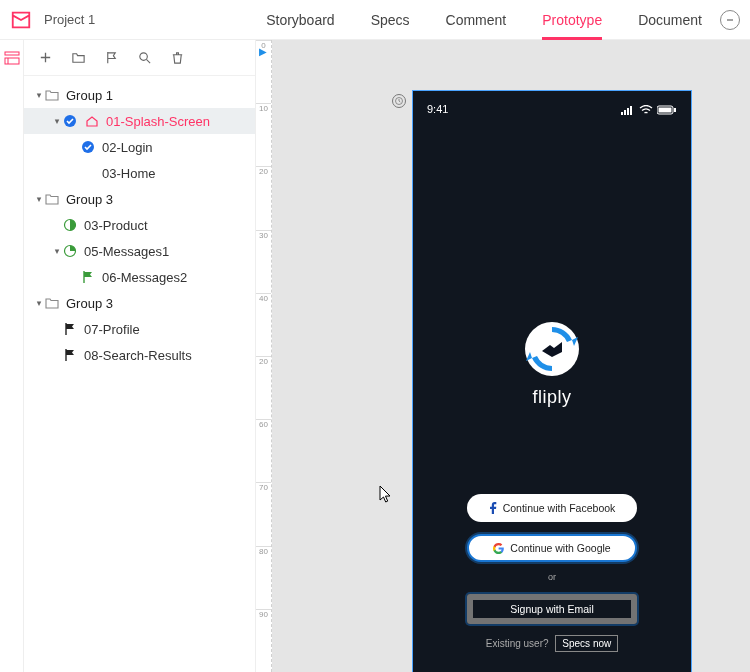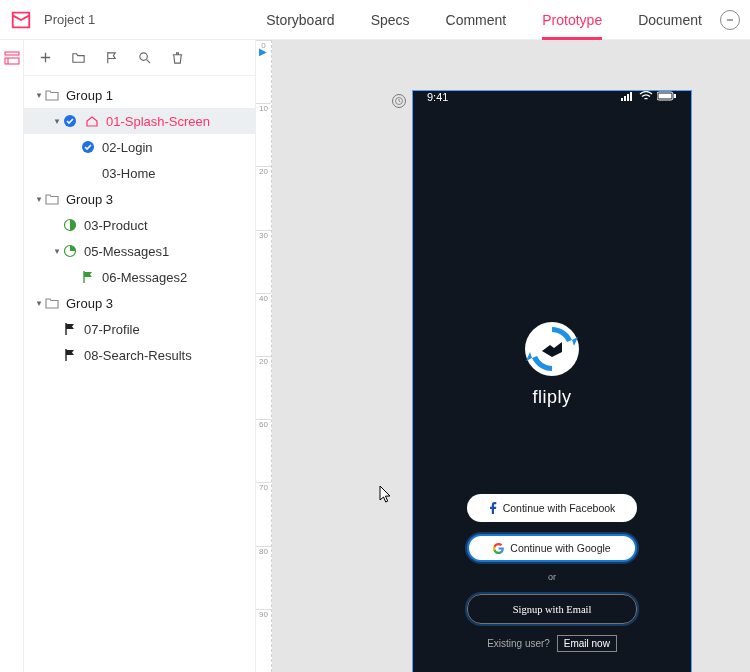--- a/index.html
+++ b/index.html
@@ -31,7 +31,7 @@
 .clock-badge { position: absolute; left: 120px; top: 54px; width: 14px; height: 14px; border: 1px solid #777; border-radius: 50%; color: #666; display: flex; align-items: center; justify-content: center; font-size: 8px; }
 .cursor-ptr { position: absolute; left: 107px; top: 445px; font-size: 14px; color: #000; }
 .device { position: absolute; left: 140px; top: 50px; width: 280px; height: 590px; background: #10161f; border: 1px solid #4aa3ff; overflow: hidden; }
-.statusbar { height: 24px; display: flex; align-items: flex-start; padding: 0 14px; font-size: 11px; color: #fff; }
+.statusbar { height: 24px; display: flex; align-items: flex-end; padding: 0 14px; font-size: 11px; color: #fff; }
 .statusbar-left { flex: 1; }
 .statusbar-right { display: flex; align-items: center; gap: 4px; }
 .brand { position: absolute; top: 230px; left: 0; right: 0; text-align: center; color: #fff; }

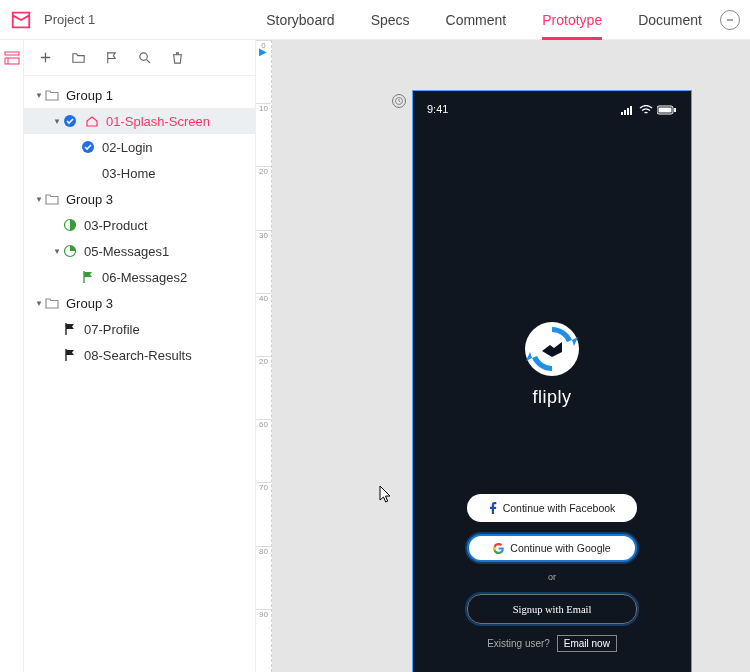--- a/index.html
+++ b/index.html
@@ -40,7 +40,7 @@
 .btn { width: 170px; height: 28px; margin: 12px auto 0; border-radius: 14px; display: flex; align-items: center; justify-content: center; font-size: 10.5px; gap: 6px; cursor: pointer; }
 .btn.fb { background: #fff; color: #222; }
 .btn.gg { background: #fff; color: #222; border: 2px solid #1976d2; box-shadow: 0 0 0 2px rgba(25,118,210,.4); }
-.btn.email { background: transparent; color: #fff; border: 1px solid #737373; border-radius: 14px; width: 170px; height: 30px; box-shadow: 0 0 0 2px rgba(25,118,210,.4); font-family: Liberation Serif, serif; }
+.btn.email { background: transparent; color: #fff; border: 6px solid #737373; border-radius: 3px; width: 170px; height: 30px; box-shadow: 0 0 0 2px rgba(25,118,210,.4); }
 .cta-wrap { position: absolute; bottom: 30px; left: 0; right: 0; }
 .or { text-align: center; color: #aaa; font-size: 9px; margin-top: 10px; }
 .login-row { text-align: center; font-size: 10px; color: #aaa; margin-top: 14px; }

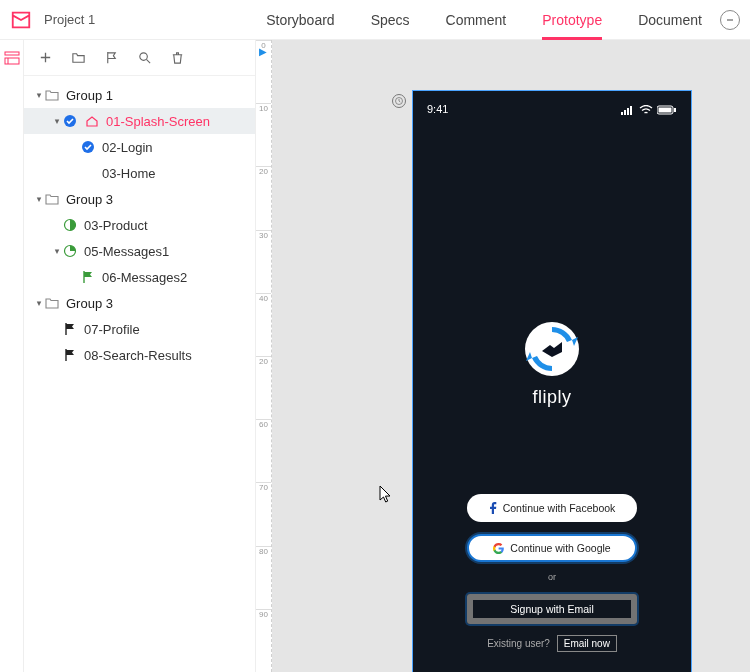--- a/index.html
+++ b/index.html
@@ -287,7 +287,7 @@
         </div>
         <div class="login-row">
           <span>Existing user?</span>
-          <span class="link">Email now</span>
+          <span class="link">Specs now</span>
         </div>
       </div>
     </div>

